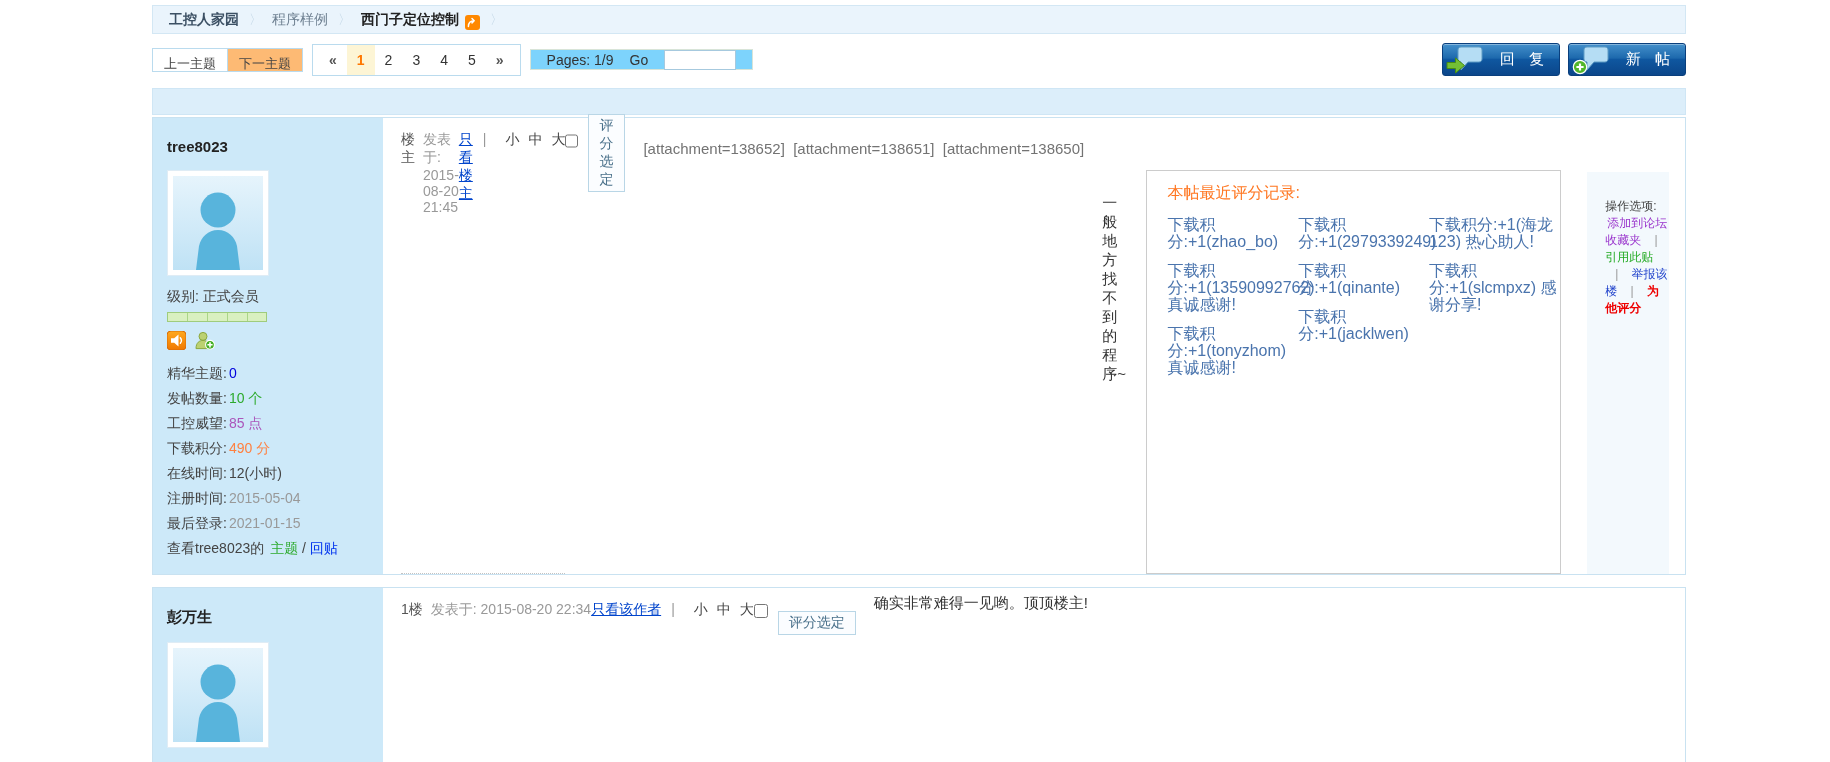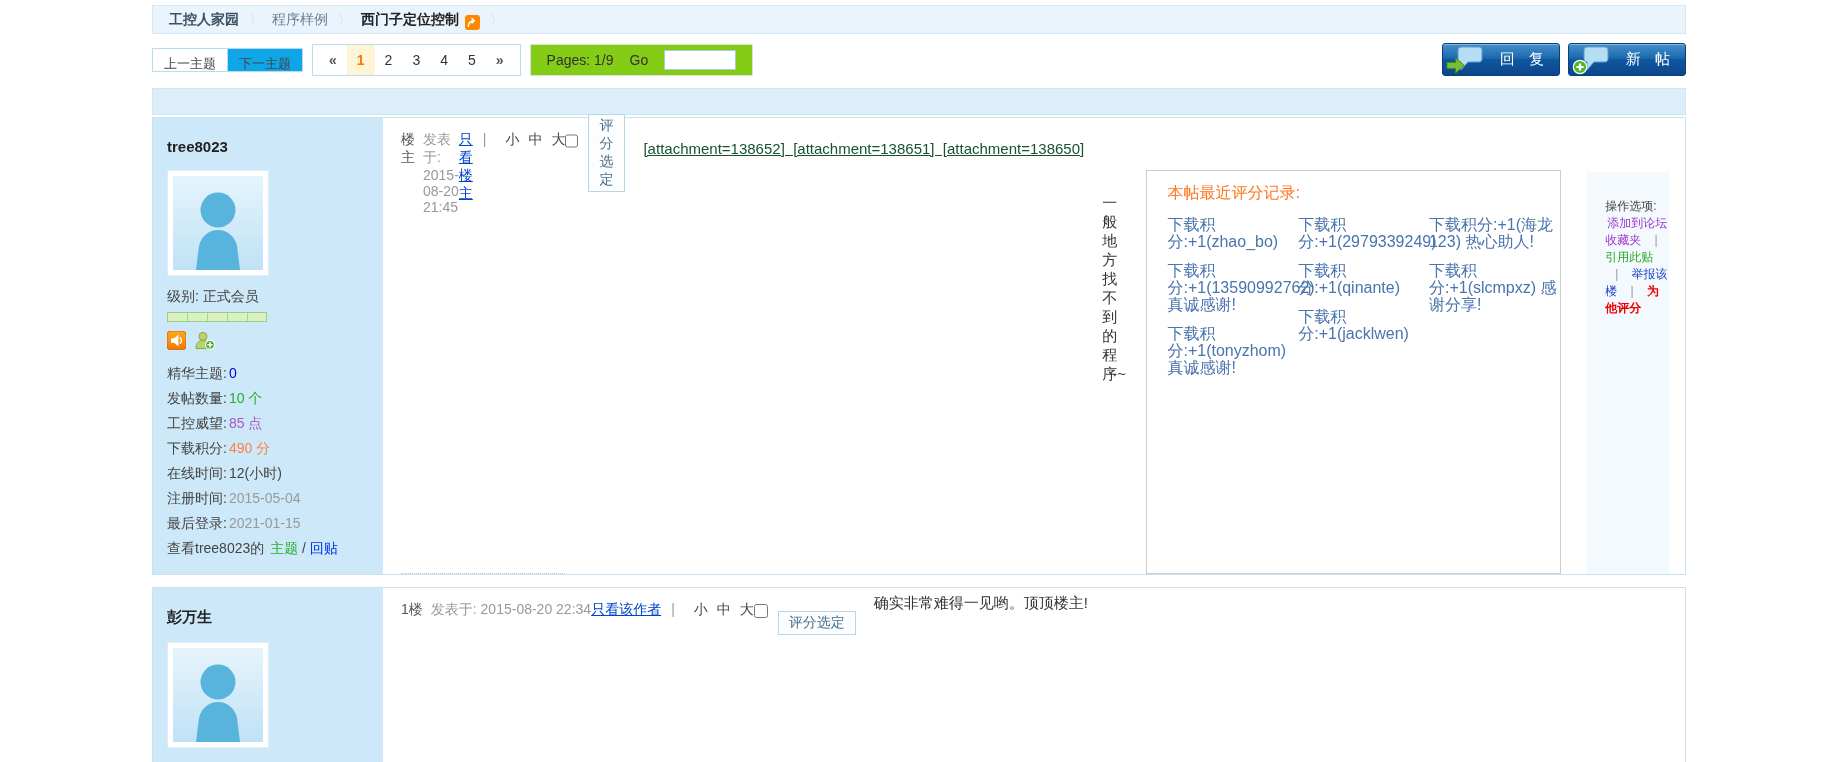--- a/index.html
+++ b/index.html
@@ -22,7 +22,7 @@
   .nav-row { margin-top:9px; display:flex; align-items:center; font-size:13px; }
   .topic-nav { display:flex; border:1px solid #badbee; height:24px; line-height:30px; }
   .topic-nav-cell { padding:0 11px; color:#444; }
-  .topic-nav-cell.alt { border-left:1px solid #badbee; background:#0ea5e9; }
+  .topic-nav-cell.alt { border-left:1px solid #badbee; background:#fdba74; }
   .pager { margin-left:9px; border:1px solid #badbee; height:32px; line-height:30px;
     display:flex; align-items:center; padding:0 6px; }
   .pg { padding:0 10px; color:#333; font-size:14px; }

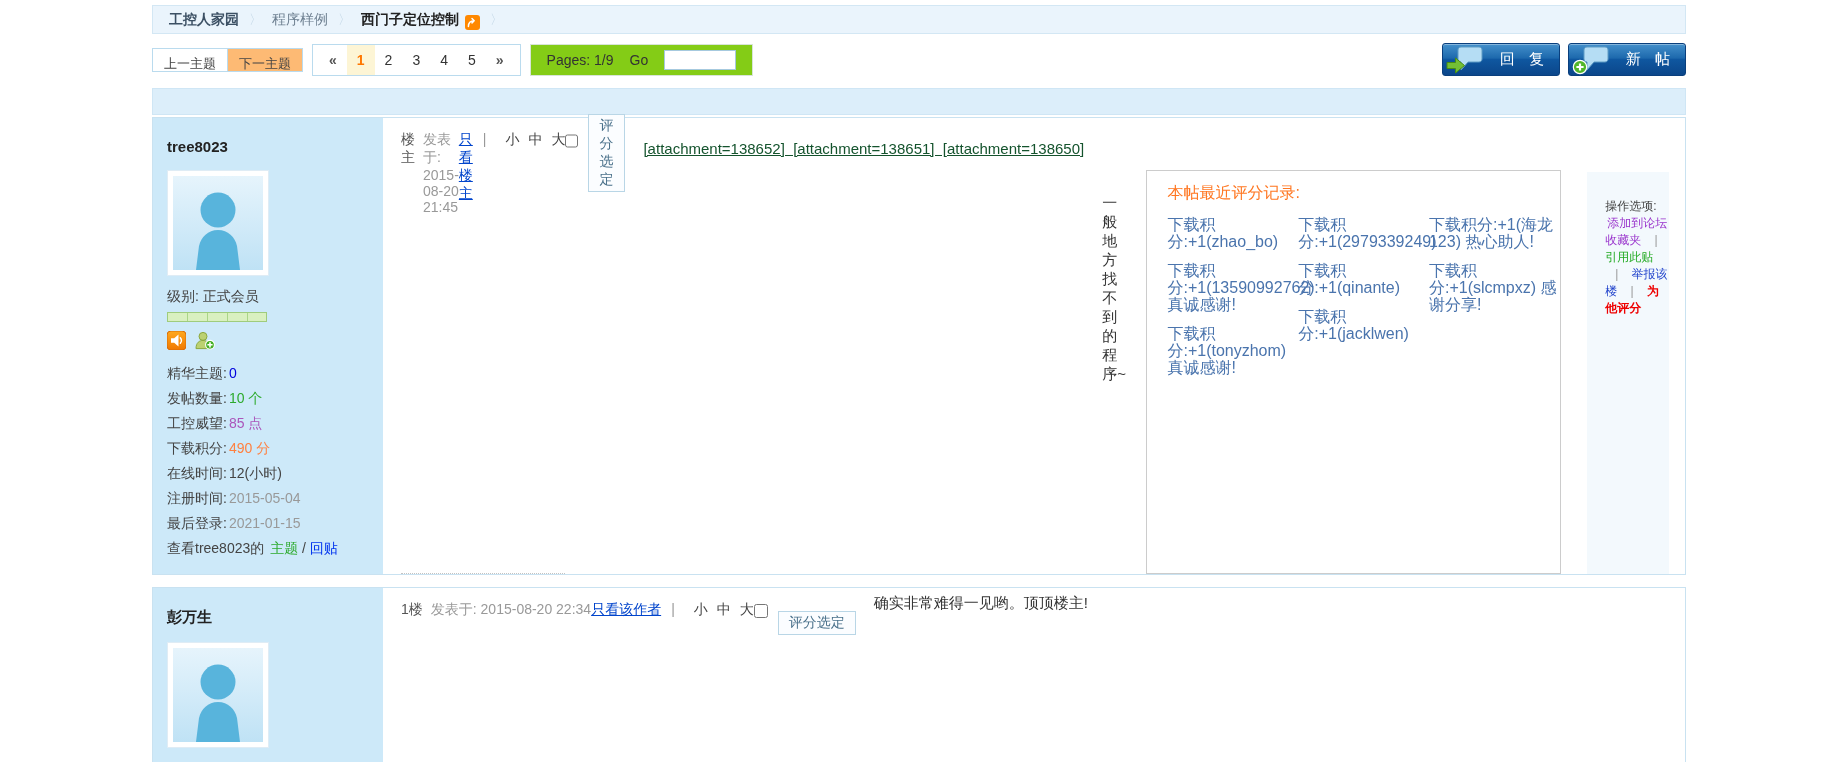--- a/index.html
+++ b/index.html
@@ -28,7 +28,7 @@
   .pg { padding:0 10px; color:#333; font-size:14px; }
   .pg.arrow { color:#555; font-weight:bold; }
   .pg.current { background:#fdf5d5; color:#f70; font-weight:bold; }
-  .pages-go { margin-left:9px; border:1px solid #d8e4d8; background:#84cc16; height:32px;
+  .pages-go { margin-left:9px; border:1px solid #d8e4d8; background:#7dd3fc; height:21px;
     display:flex; align-items:center; gap:16px; padding:0 16px; font-size:14px; color:#333; }
   .go-input { width:72px; height:20px; border:1px solid #a6c9de; background:#fff; }
   .nav-spacer { flex:1; }

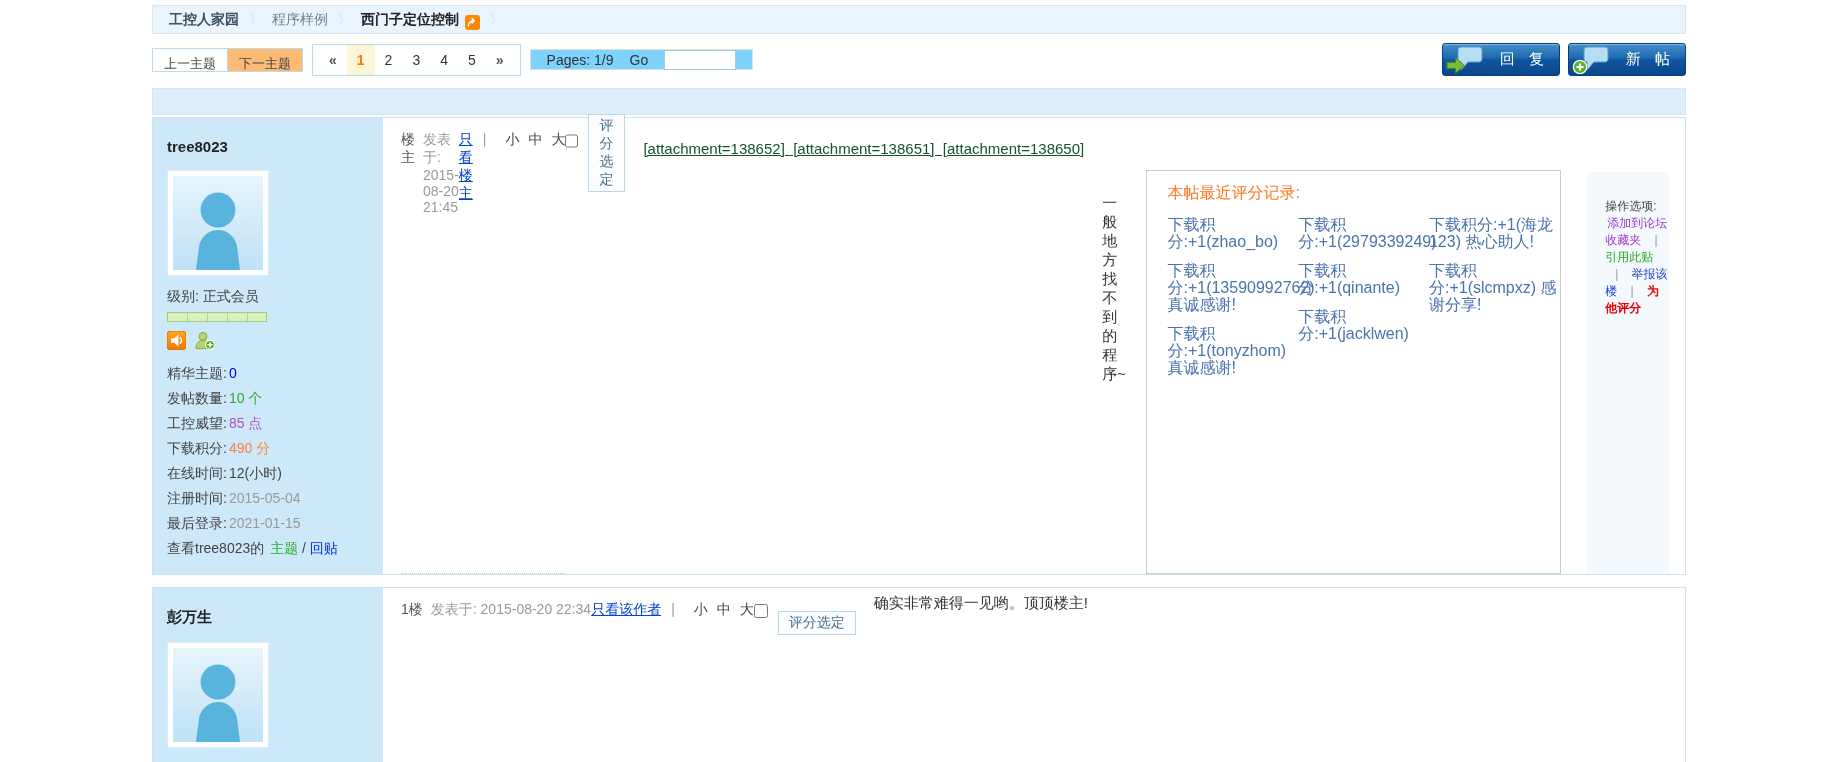--- a/index.html
+++ b/index.html
@@ -68,7 +68,7 @@
   .rate-row { margin-top:11px; display:flex; justify-content:flex-end; align-items:center; gap:10px; height:24px; }
   .rate-cb { width:14px; height:14px; }
   .rate-btn { border:1px solid #b9d6e6; background:#fbfdff; color:#49708a; font-size:14px; padding:2px 10px;margin-top:24px; }
-  .att-line { margin:22px 0 0 18px; font-size:15px; color:#14532d; white-space:pre;text-decoration:underline; }
+  .att-line { margin:22px 0 0 18px; font-size:15px; color:#737373; white-space:pre; }
   .body-line { margin:76px 0 0 18px; font-size:15px; color:#333; }
   .body-line.p2 { margin-top:6px; }
   .rating-box { margin:52px 26px 0 18px; border:1px solid #ccc; padding:12px 0 16px 20px; font-size:16px; }

